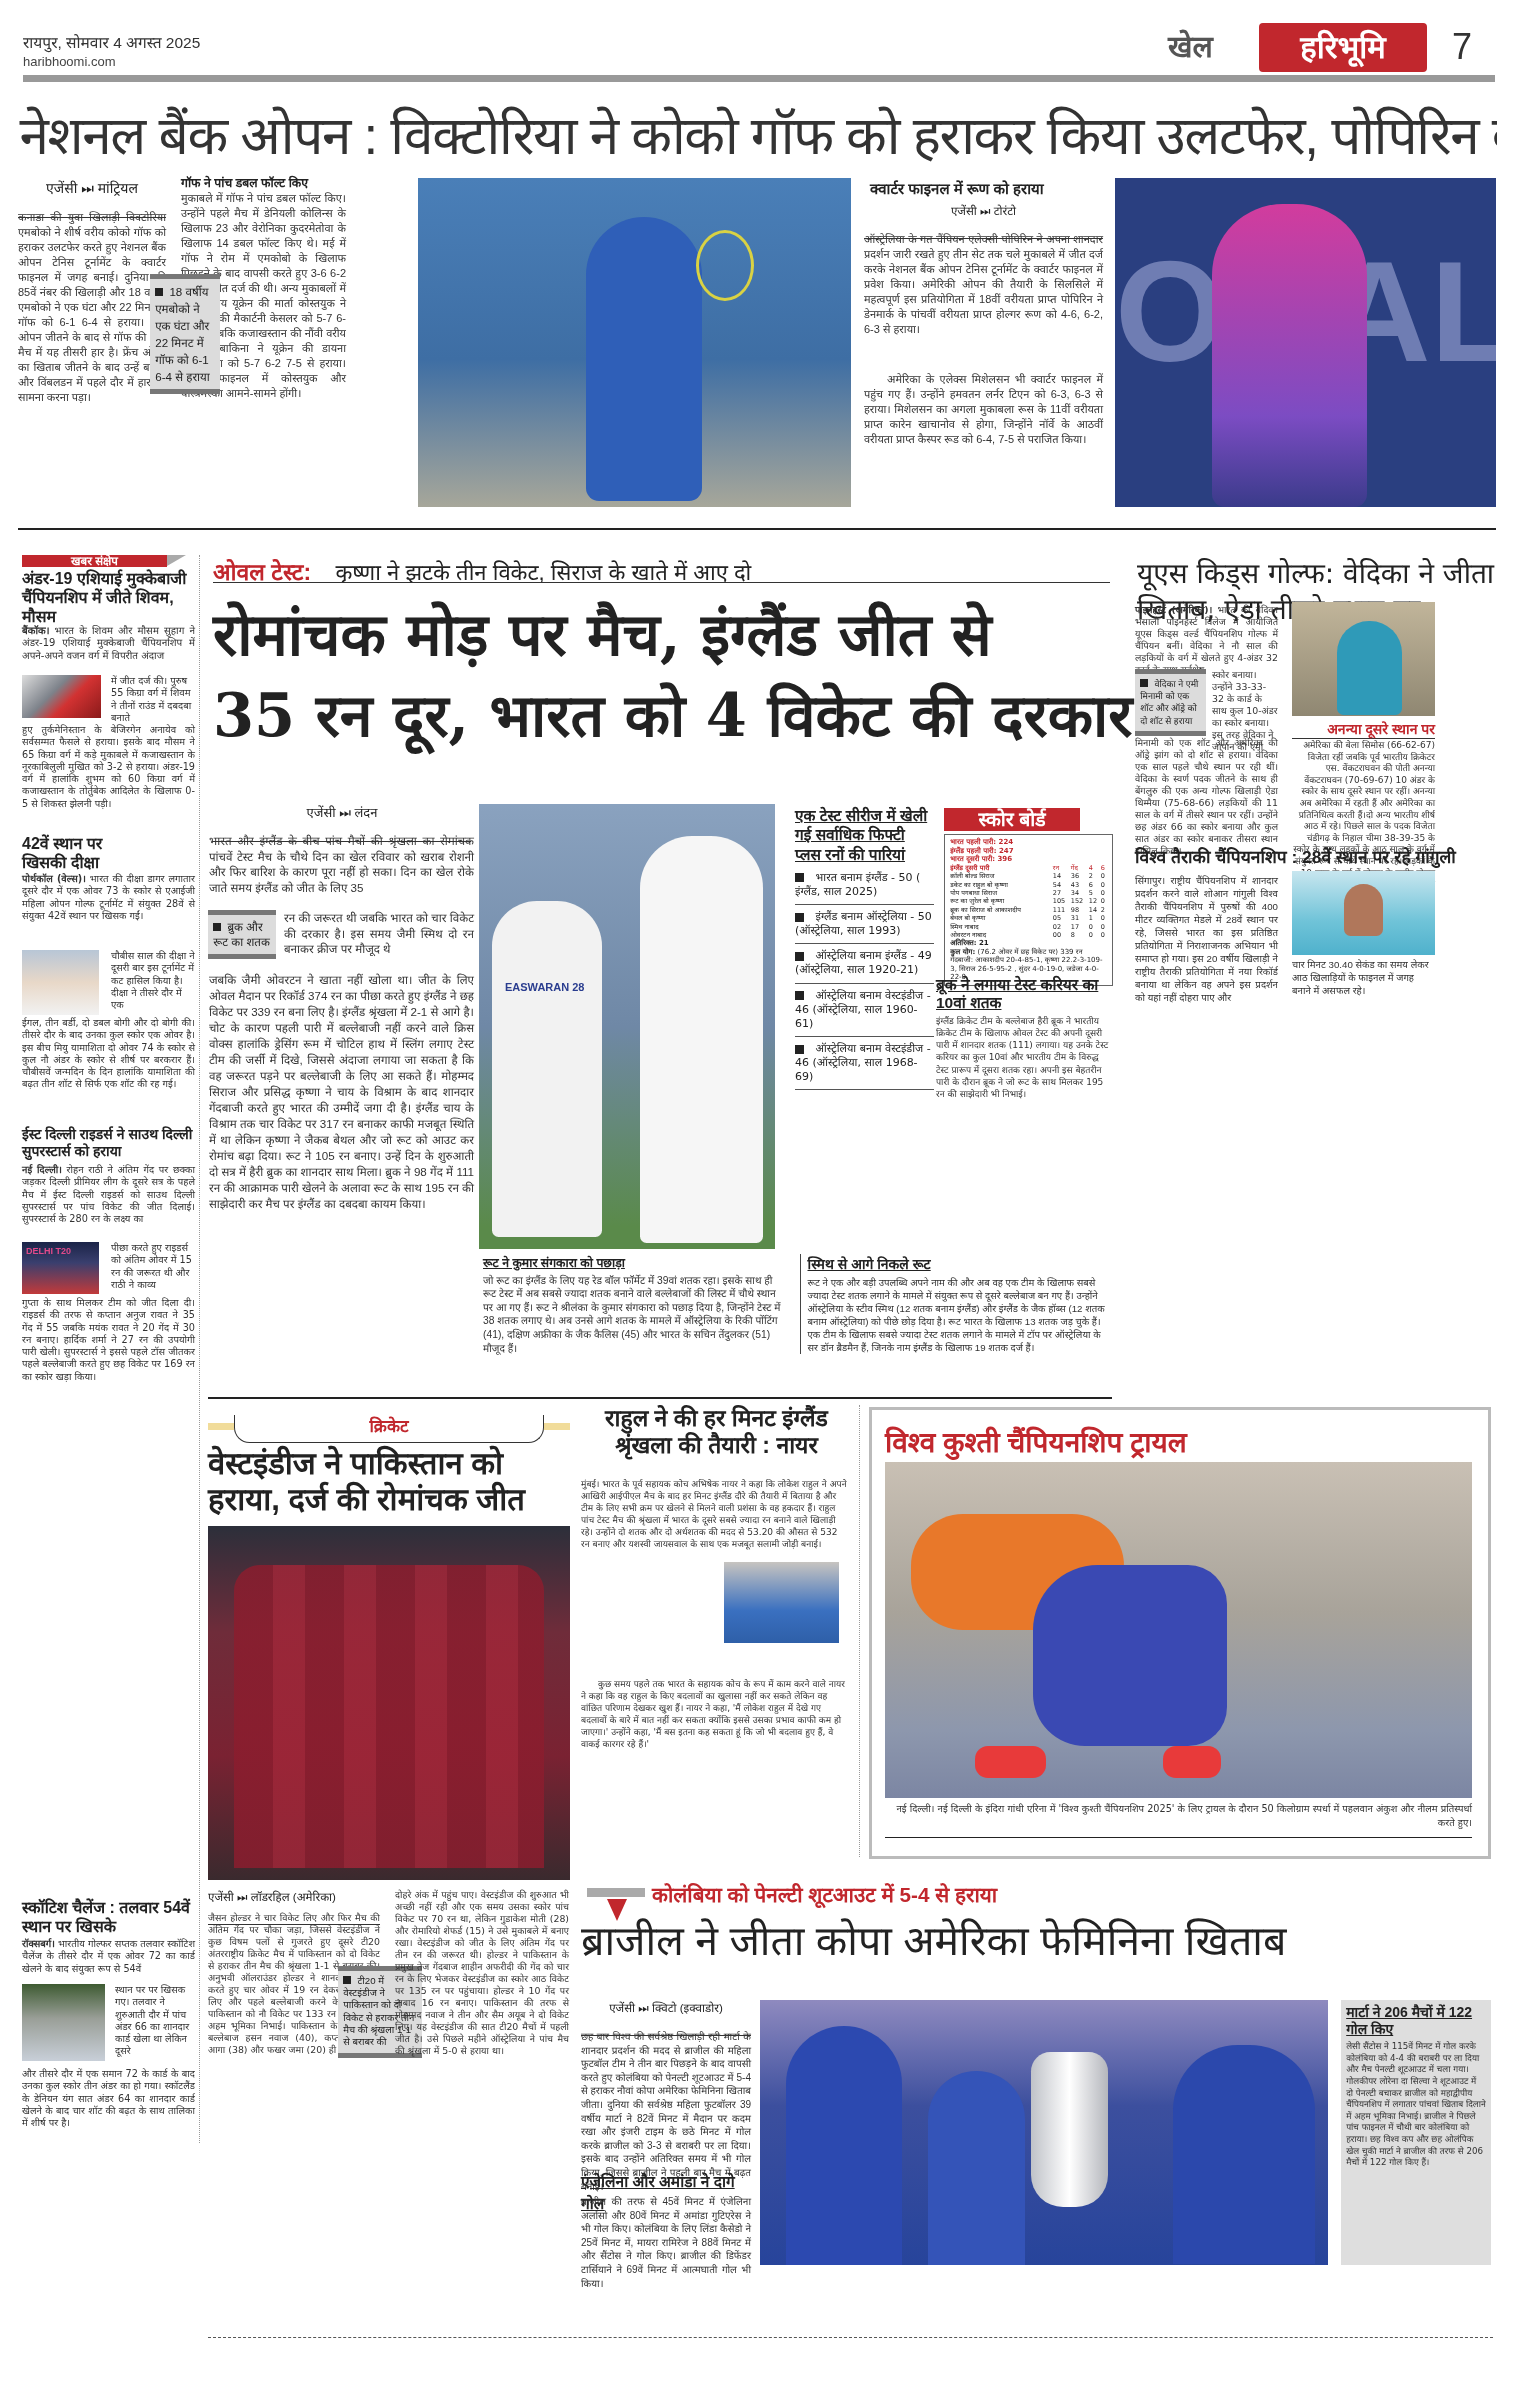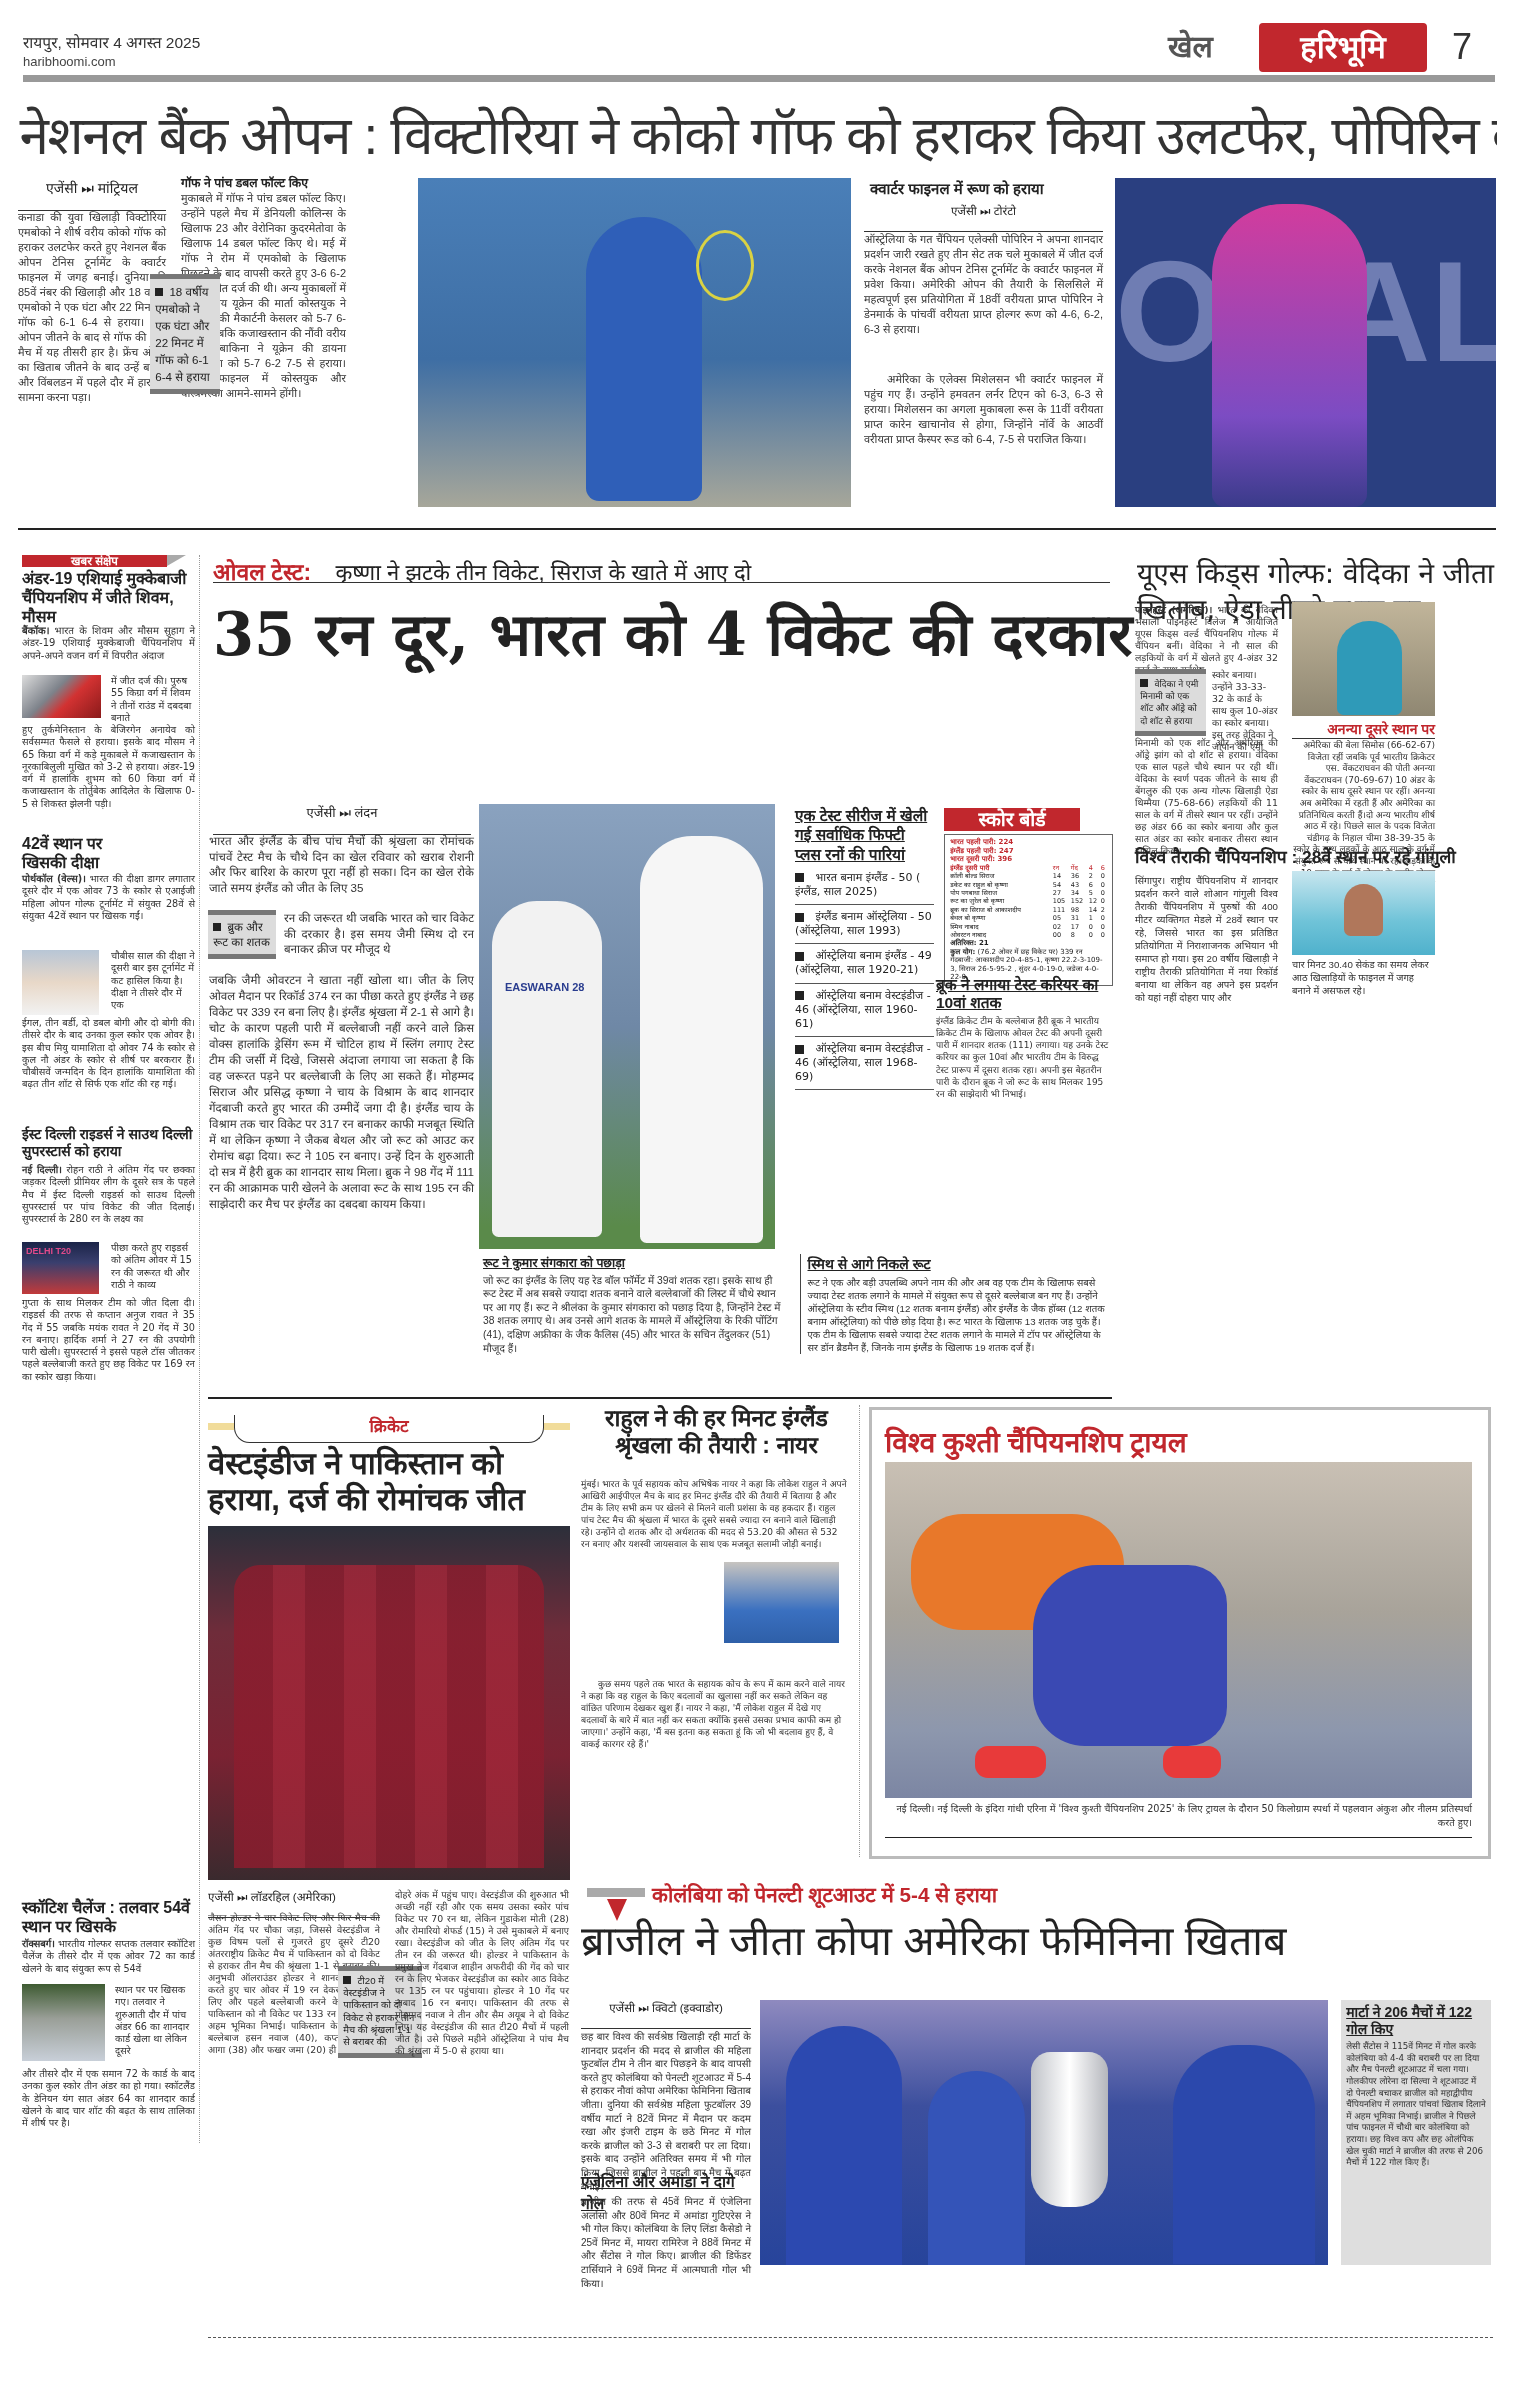--- a/index.html
+++ b/index.html
@@ -8,7 +8,7 @@
 .txt{font-size:12.3px;line-height:17px;text-align:justify;color:#333;font-family:"Liberation Sans Narrow","Liberation Sans",sans-serif}
 .txt2{font-size:11.6px;line-height:16px;color:#333;font-family:"DejaVu Sans",sans-serif;text-align:justify}
 .hd{font-family:"Liberation Sans",sans-serif;font-weight:bold;color:#222}
-.dateline{font-size:14px;text-align:center;border-bottom:1.3px solid #333;padding-bottom:13px;font-family:"Liberation Sans",sans-serif}
+.dateline{font-size:14px;text-align:center;border-bottom:1.3px solid #333;padding-bottom:20px;font-family:"Liberation Sans",sans-serif}
 .callout{background:#dcdcdc;border-top:5.2px solid #777;border-bottom:5.2px solid #777;padding:7.7px 6.5px;font-size:14px;line-height:19.4px;font-family:"Liberation Sans",sans-serif;color:#222}
 .callout .sq{display:inline-block;width:7.7px;height:7.7px;background:#222;margin-right:6.5px}
 .photo{background:#7a8fa8;overflow:hidden}

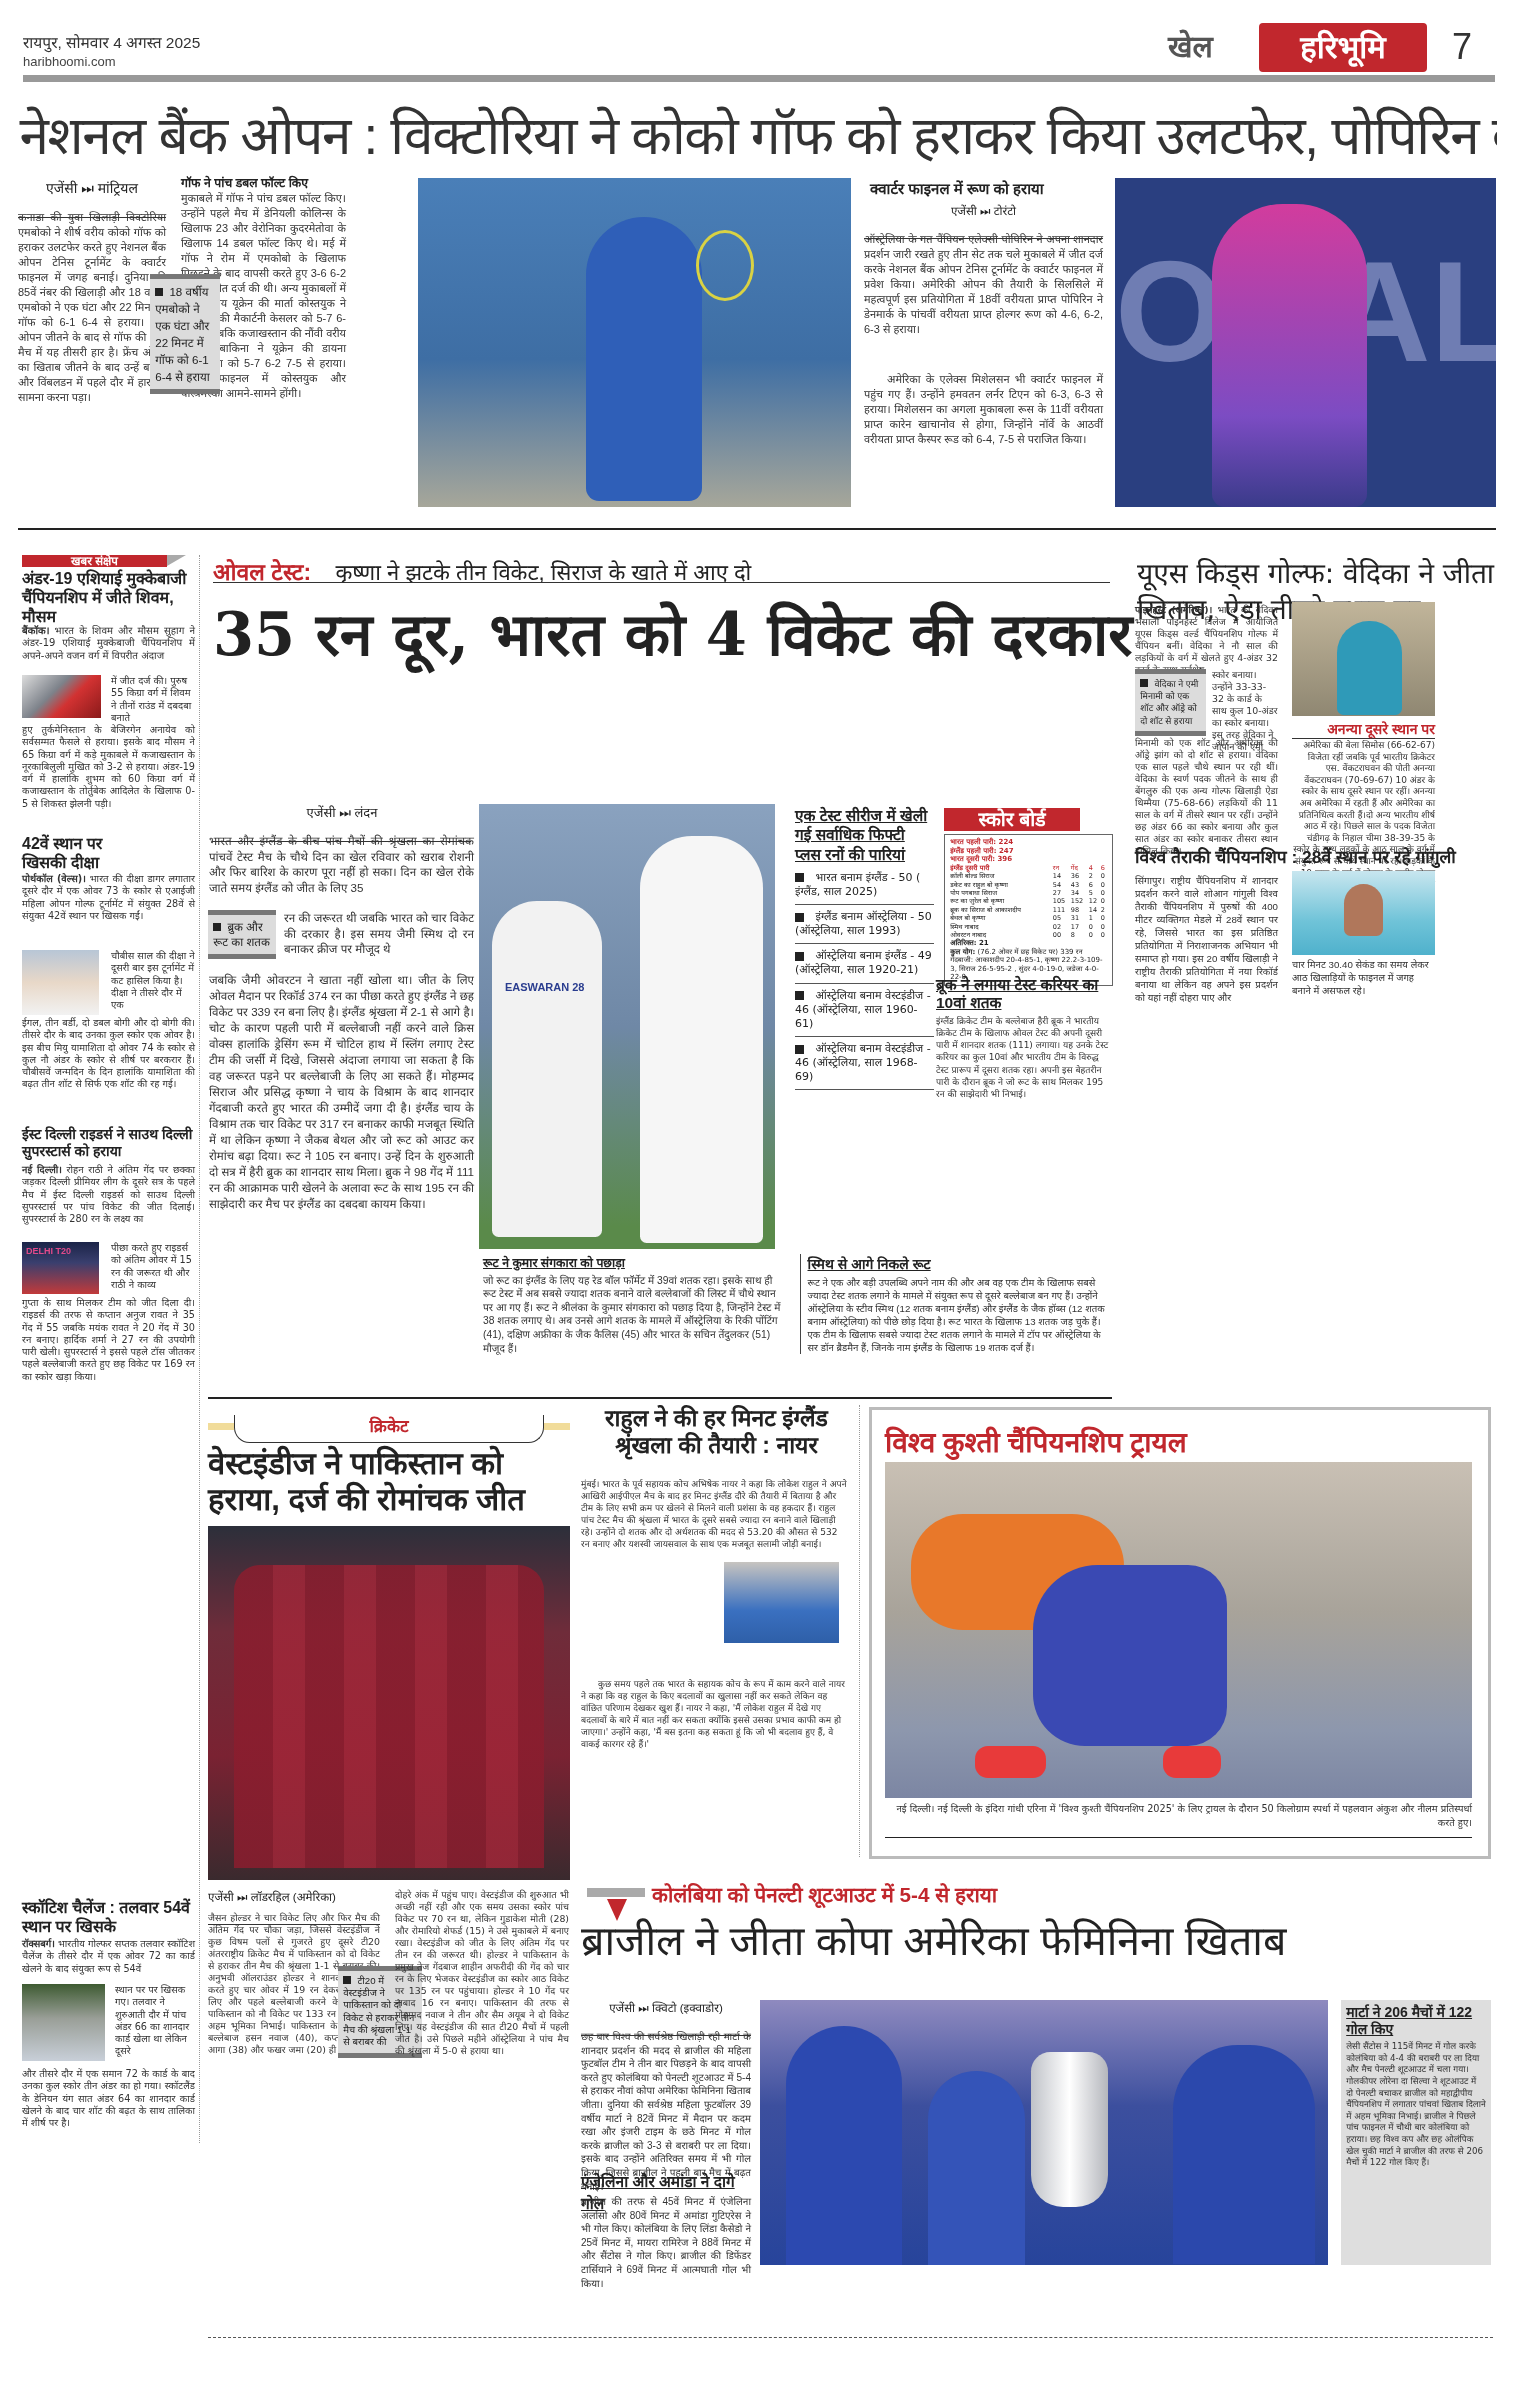--- a/index.html
+++ b/index.html
@@ -97,6 +97,7 @@
   <span class="hd" style="font-size:22px;font-weight:normal;margin-left:21px">कृष्णा ने झटके तीन विकेट, सिराज के खाते में आए दो</span>
 </div>
 <div class="abs" style="left:213px;top:594px;width:904px;font-family:'DejaVu Serif',serif;font-weight:bold;color:#222">
+  <div style="font-size:59px;line-height:81px;white-space:nowrap">रोमांचक मोड़ पर मैच, इंग्लैंड जीत से</div>
   <div style="font-size:59px;line-height:81px;white-space:nowrap">35 रन दूर, भारत को 4 विकेट की दरकार</div>
 </div>
 

